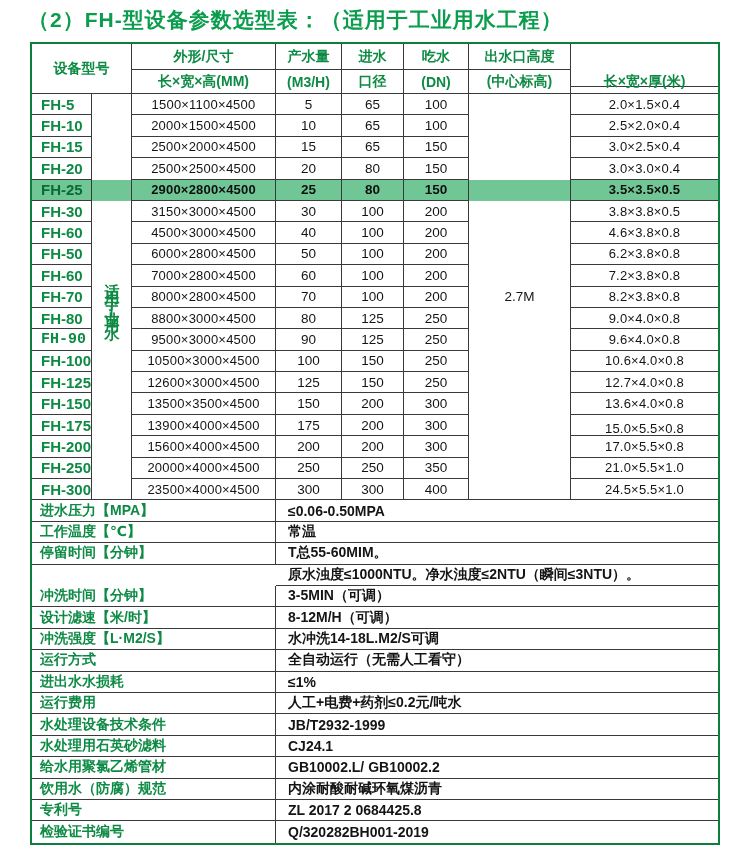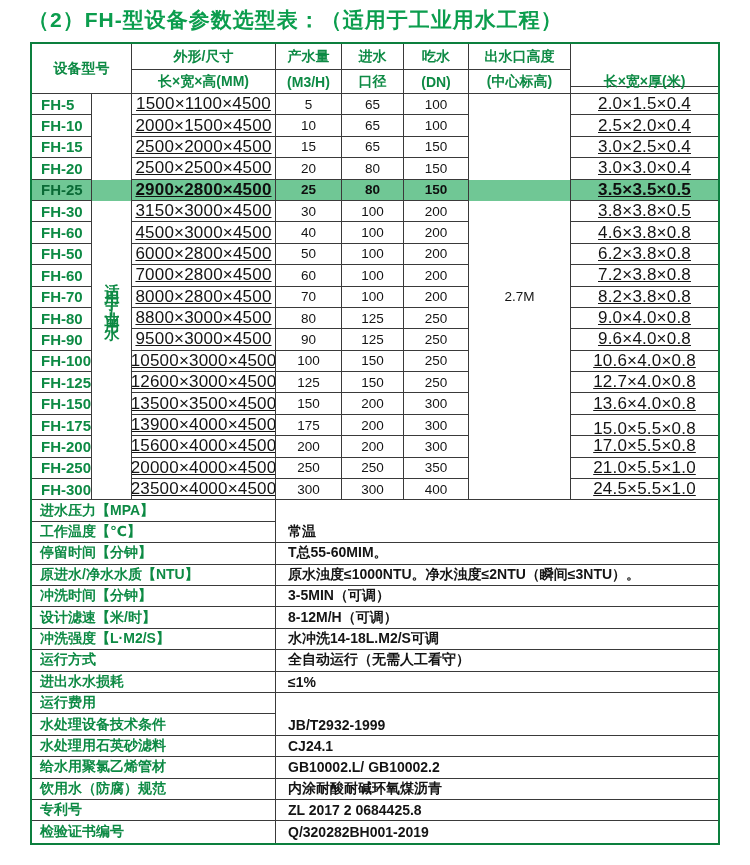--- a/index.html
+++ b/index.html
@@ -41,7 +41,7 @@
     writing-mode:vertical-rl;text-orientation:upright;
     color:#0d8a44;font-weight:bold;font-size:15px;letter-spacing:7px;
   }
-  .dims{font-size:17px;letter-spacing:0.2px;text-decoration:underline;}
+  .dims{font-size:13px;letter-spacing:0.2px;}
   .noR{border-right:none;}
   .noB{border-bottom:none;}
   .spec-label{justify-content:flex-start;padding-left:8px;color:#0d8a44;font-weight:bold;font-size:14px;}

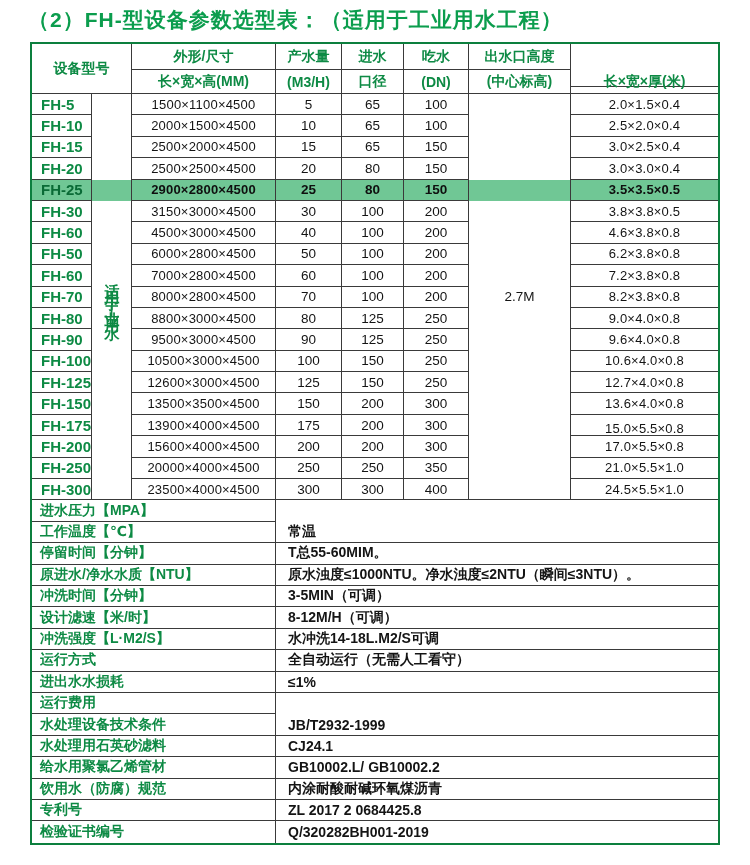--- a/index.html
+++ b/index.html
@@ -136,7 +136,7 @@
     <div class="c " style="grid-area: 13 / 5 / auto / 6;">125</div>
     <div class="c " style="grid-area: 13 / 6 / auto / 7;">250</div>
     <div class="c dims noR" style="grid-area: 13 / 8 / auto / 9;">9.0×4.0×0.8</div>
-    <div class="c model" style="grid-area: 14 / 1 / auto / 2;">FH-90</div>
+    <div class="c model" style="grid-area: 14 / 1 / auto / 2; font-family: Liberation Mono, monospace;">FH-90</div>
     <div class="c dims" style="grid-area: 14 / 3 / auto / 4;">9500×3000×4500</div>
     <div class="c " style="grid-area: 14 / 4 / auto / 5;">90</div>
     <div class="c " style="grid-area: 14 / 5 / auto / 6;">125</div>

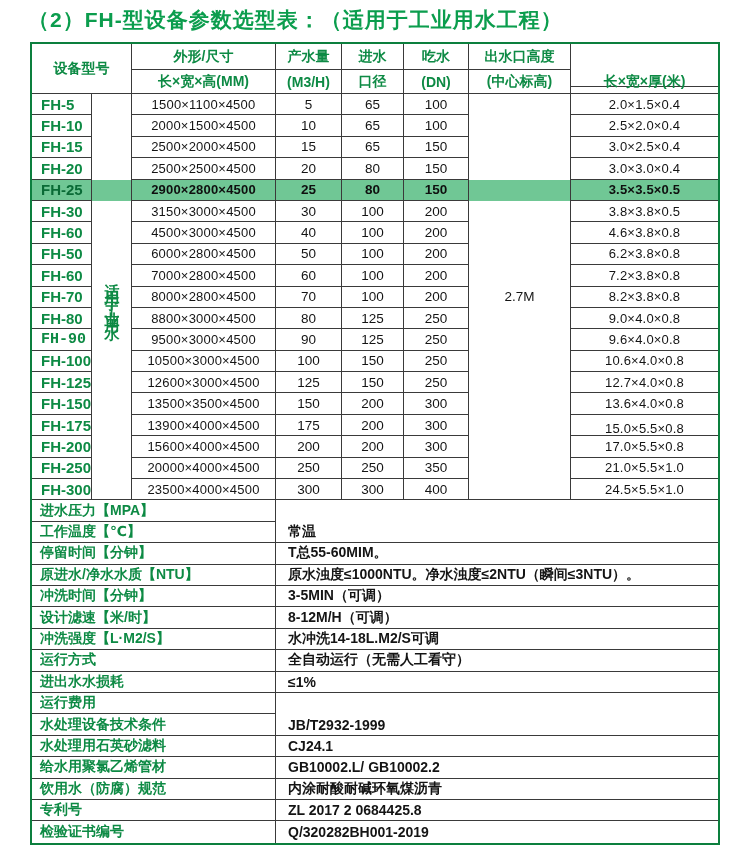--- a/index.html
+++ b/index.html
@@ -185,6 +185,7 @@
     <div class="c " style="grid-area: 21 / 6 / auto / 7;">400</div>
     <div class="c dims noR" style="grid-area: 21 / 8 / auto / 9;">24.5×5.5×1.0</div>
     <div class="c spec-label" style="grid-area: 22 / 1 / auto / 4;">进水压力【MPA】</div>
+    <div class="c spec-value noR" style="grid-area: 22 / 4 / auto / 9;">≤0.06-0.50MPA</div>
     <div class="c spec-label" style="grid-area: 23 / 1 / auto / 4;">工作温度【℃】</div>
     <div class="c spec-value noR" style="grid-area: 23 / 4 / auto / 9;">常温</div>
     <div class="c spec-label" style="grid-area: 24 / 1 / auto / 4;">停留时间【分钟】</div>

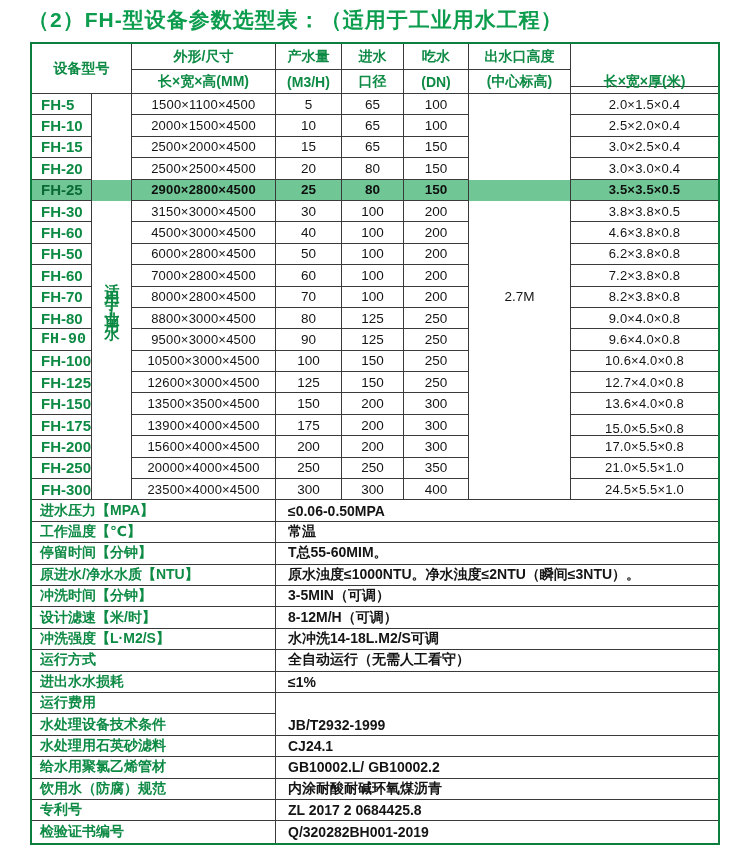--- a/index.html
+++ b/index.html
@@ -190,7 +190,6 @@
     <div class="c spec-value noR" style="grid-area: 23 / 4 / auto / 9;">常温</div>
     <div class="c spec-label" style="grid-area: 24 / 1 / auto / 4;">停留时间【分钟】</div>
     <div class="c spec-value noR" style="grid-area: 24 / 4 / auto / 9;">T总55-60MIM。</div>
-    <div class="c spec-label" style="grid-area: 25 / 1 / auto / 4;">原进水/净水水质【NTU】</div>
     <div class="c spec-value noR" style="grid-area: 25 / 4 / auto / 9;">原水浊度≤1000NTU。净水浊度≤2NTU（瞬间≤3NTU）。</div>
     <div class="c spec-label" style="grid-area: 26 / 1 / auto / 4;">冲洗时间【分钟】</div>
     <div class="c spec-value noR" style="grid-area: 26 / 4 / auto / 9;">3-5MIN（可调）</div>

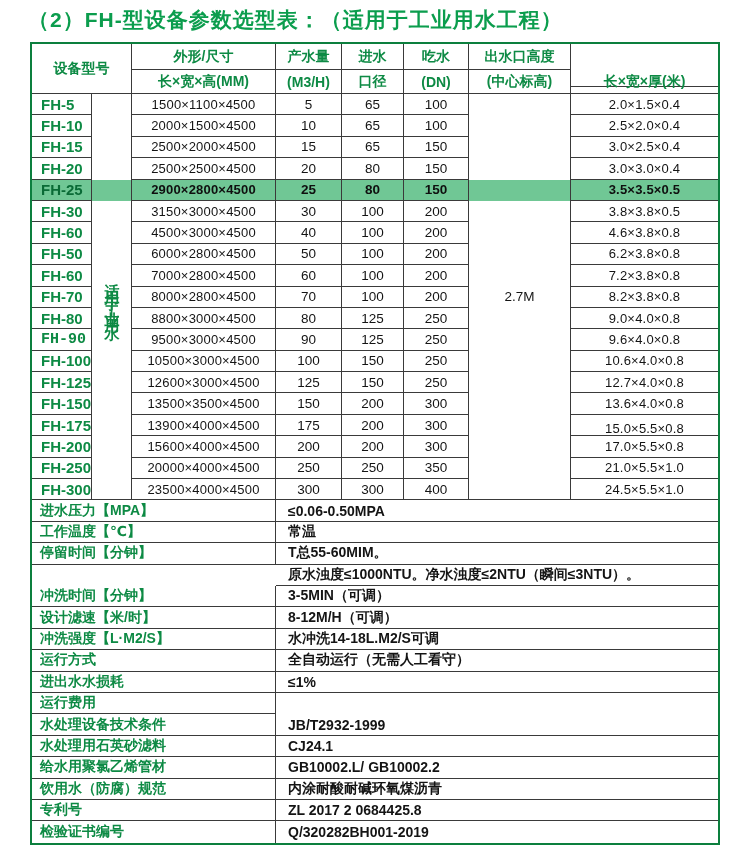--- a/index.html
+++ b/index.html
@@ -202,6 +202,7 @@
     <div class="c spec-label" style="grid-area: 30 / 1 / auto / 4;">进出水水损耗</div>
     <div class="c spec-value noR" style="grid-area: 30 / 4 / auto / 9;">≤1%</div>
     <div class="c spec-label" style="grid-area: 31 / 1 / auto / 4;">运行费用</div>
+    <div class="c spec-value noR" style="grid-area: 31 / 4 / auto / 9;">人工+电费+药剂≤0.2元/吨水</div>
     <div class="c spec-label" style="grid-area: 32 / 1 / auto / 4;">水处理设备技术条件</div>
     <div class="c spec-value noR" style="grid-area: 32 / 4 / auto / 9;">JB/T2932-1999</div>
     <div class="c spec-label" style="grid-area: 33 / 1 / auto / 4;">水处理用石英砂滤料</div>

